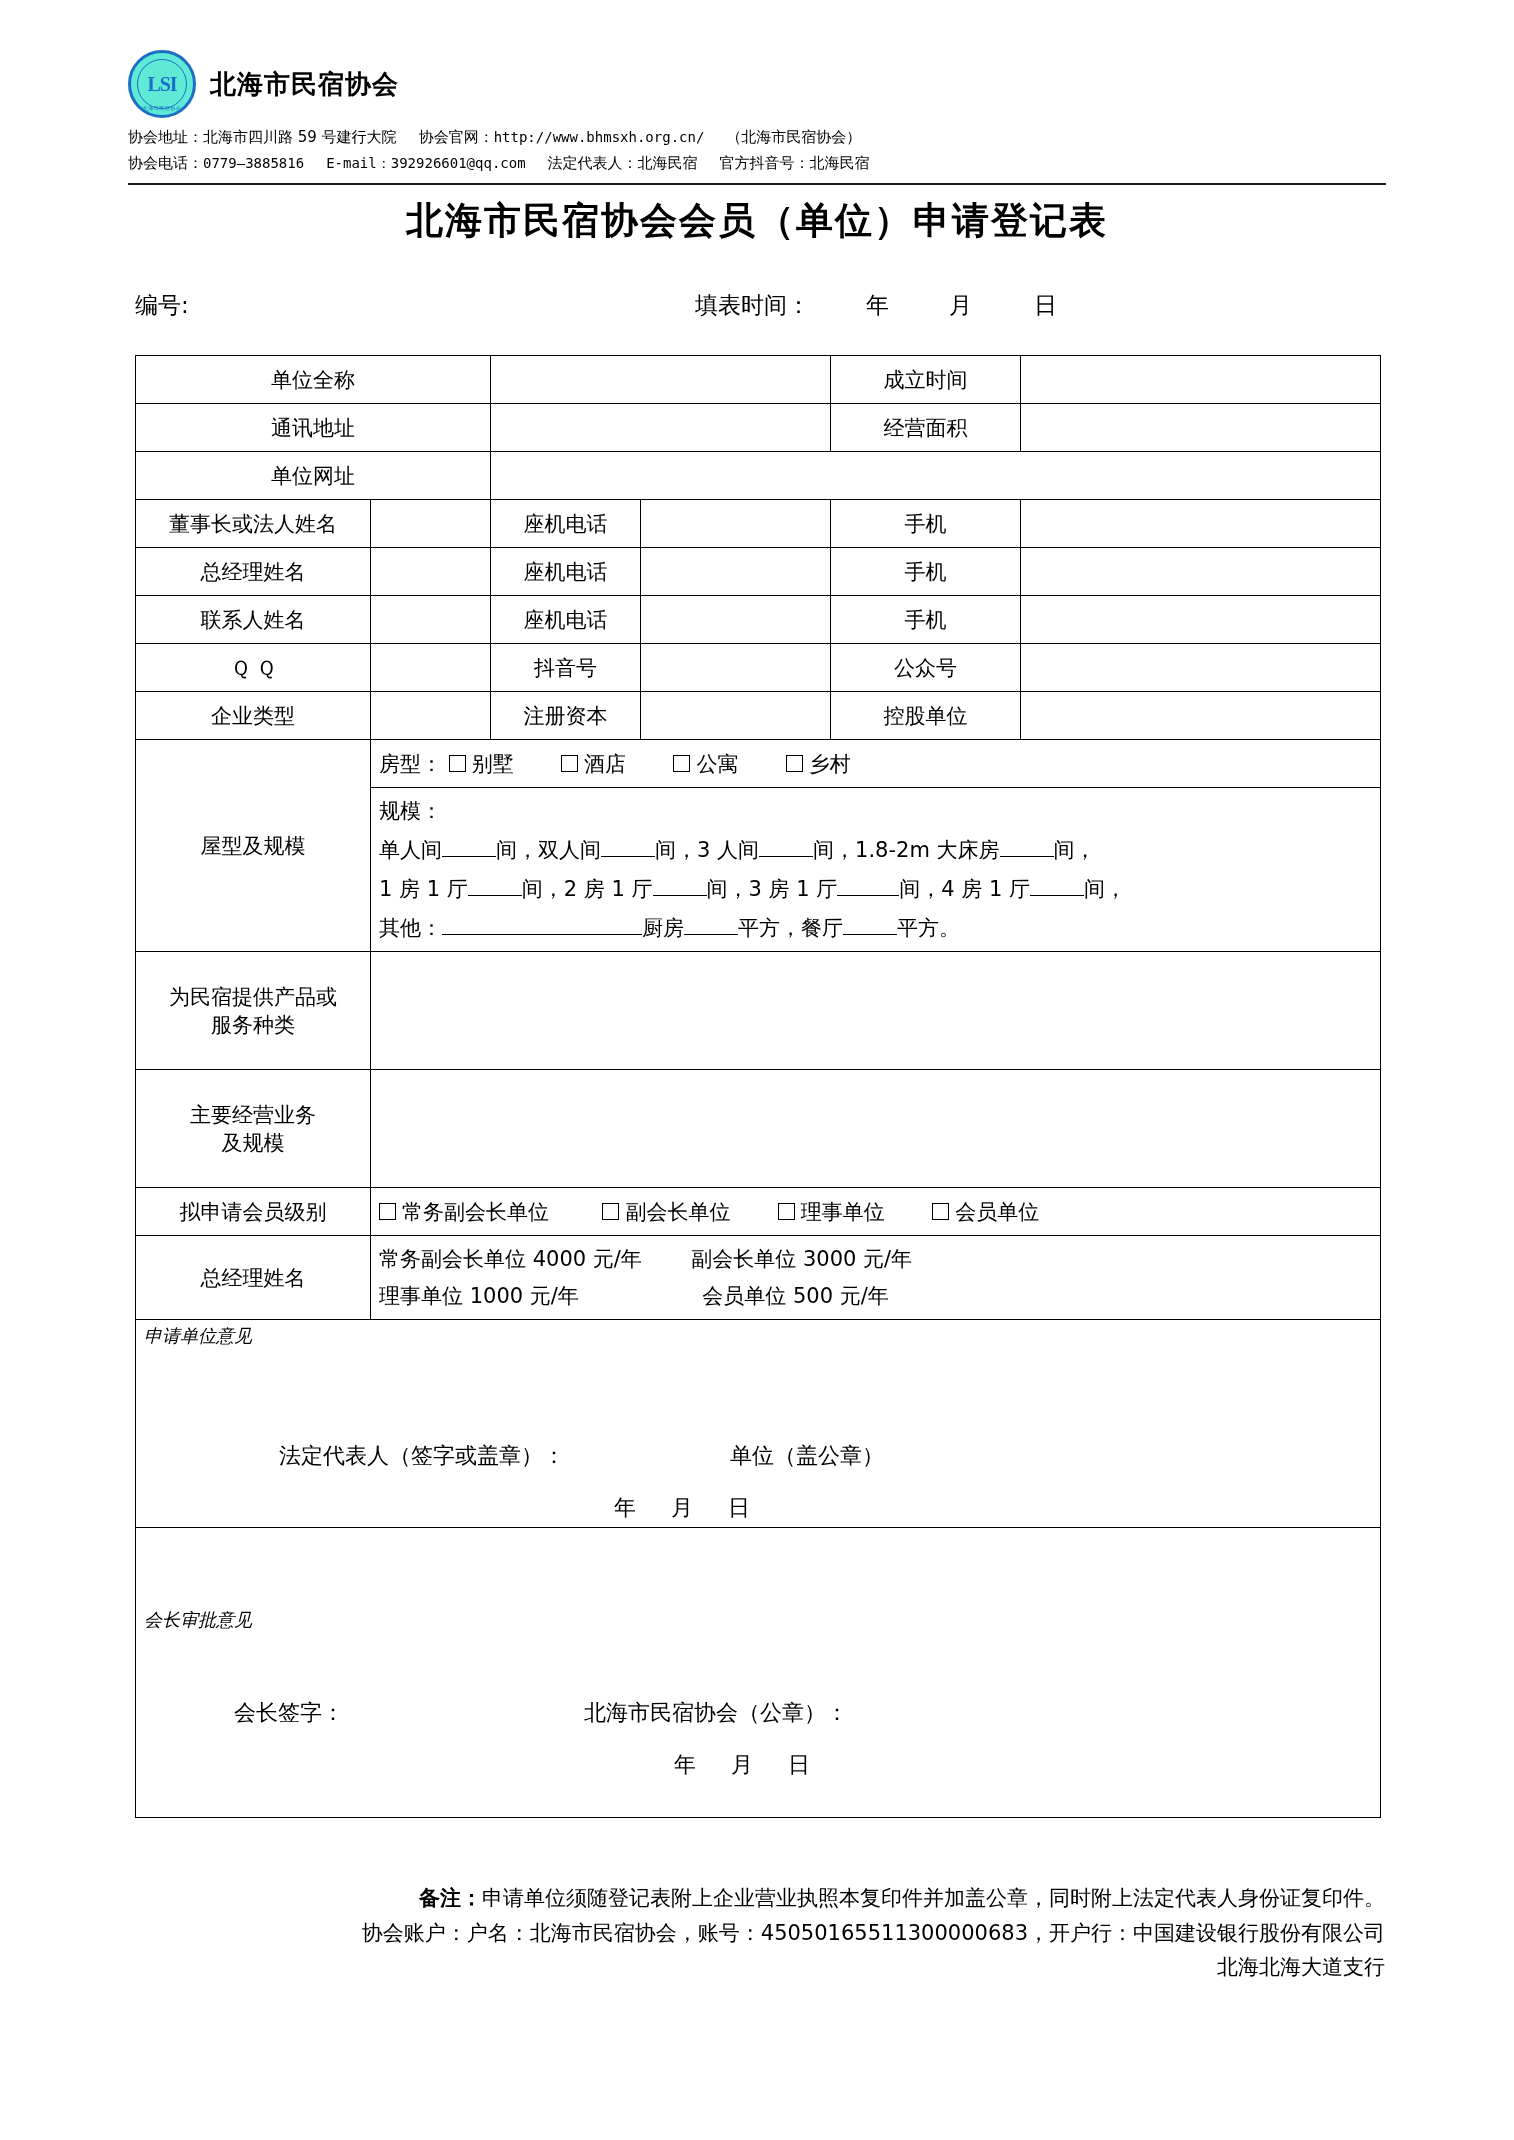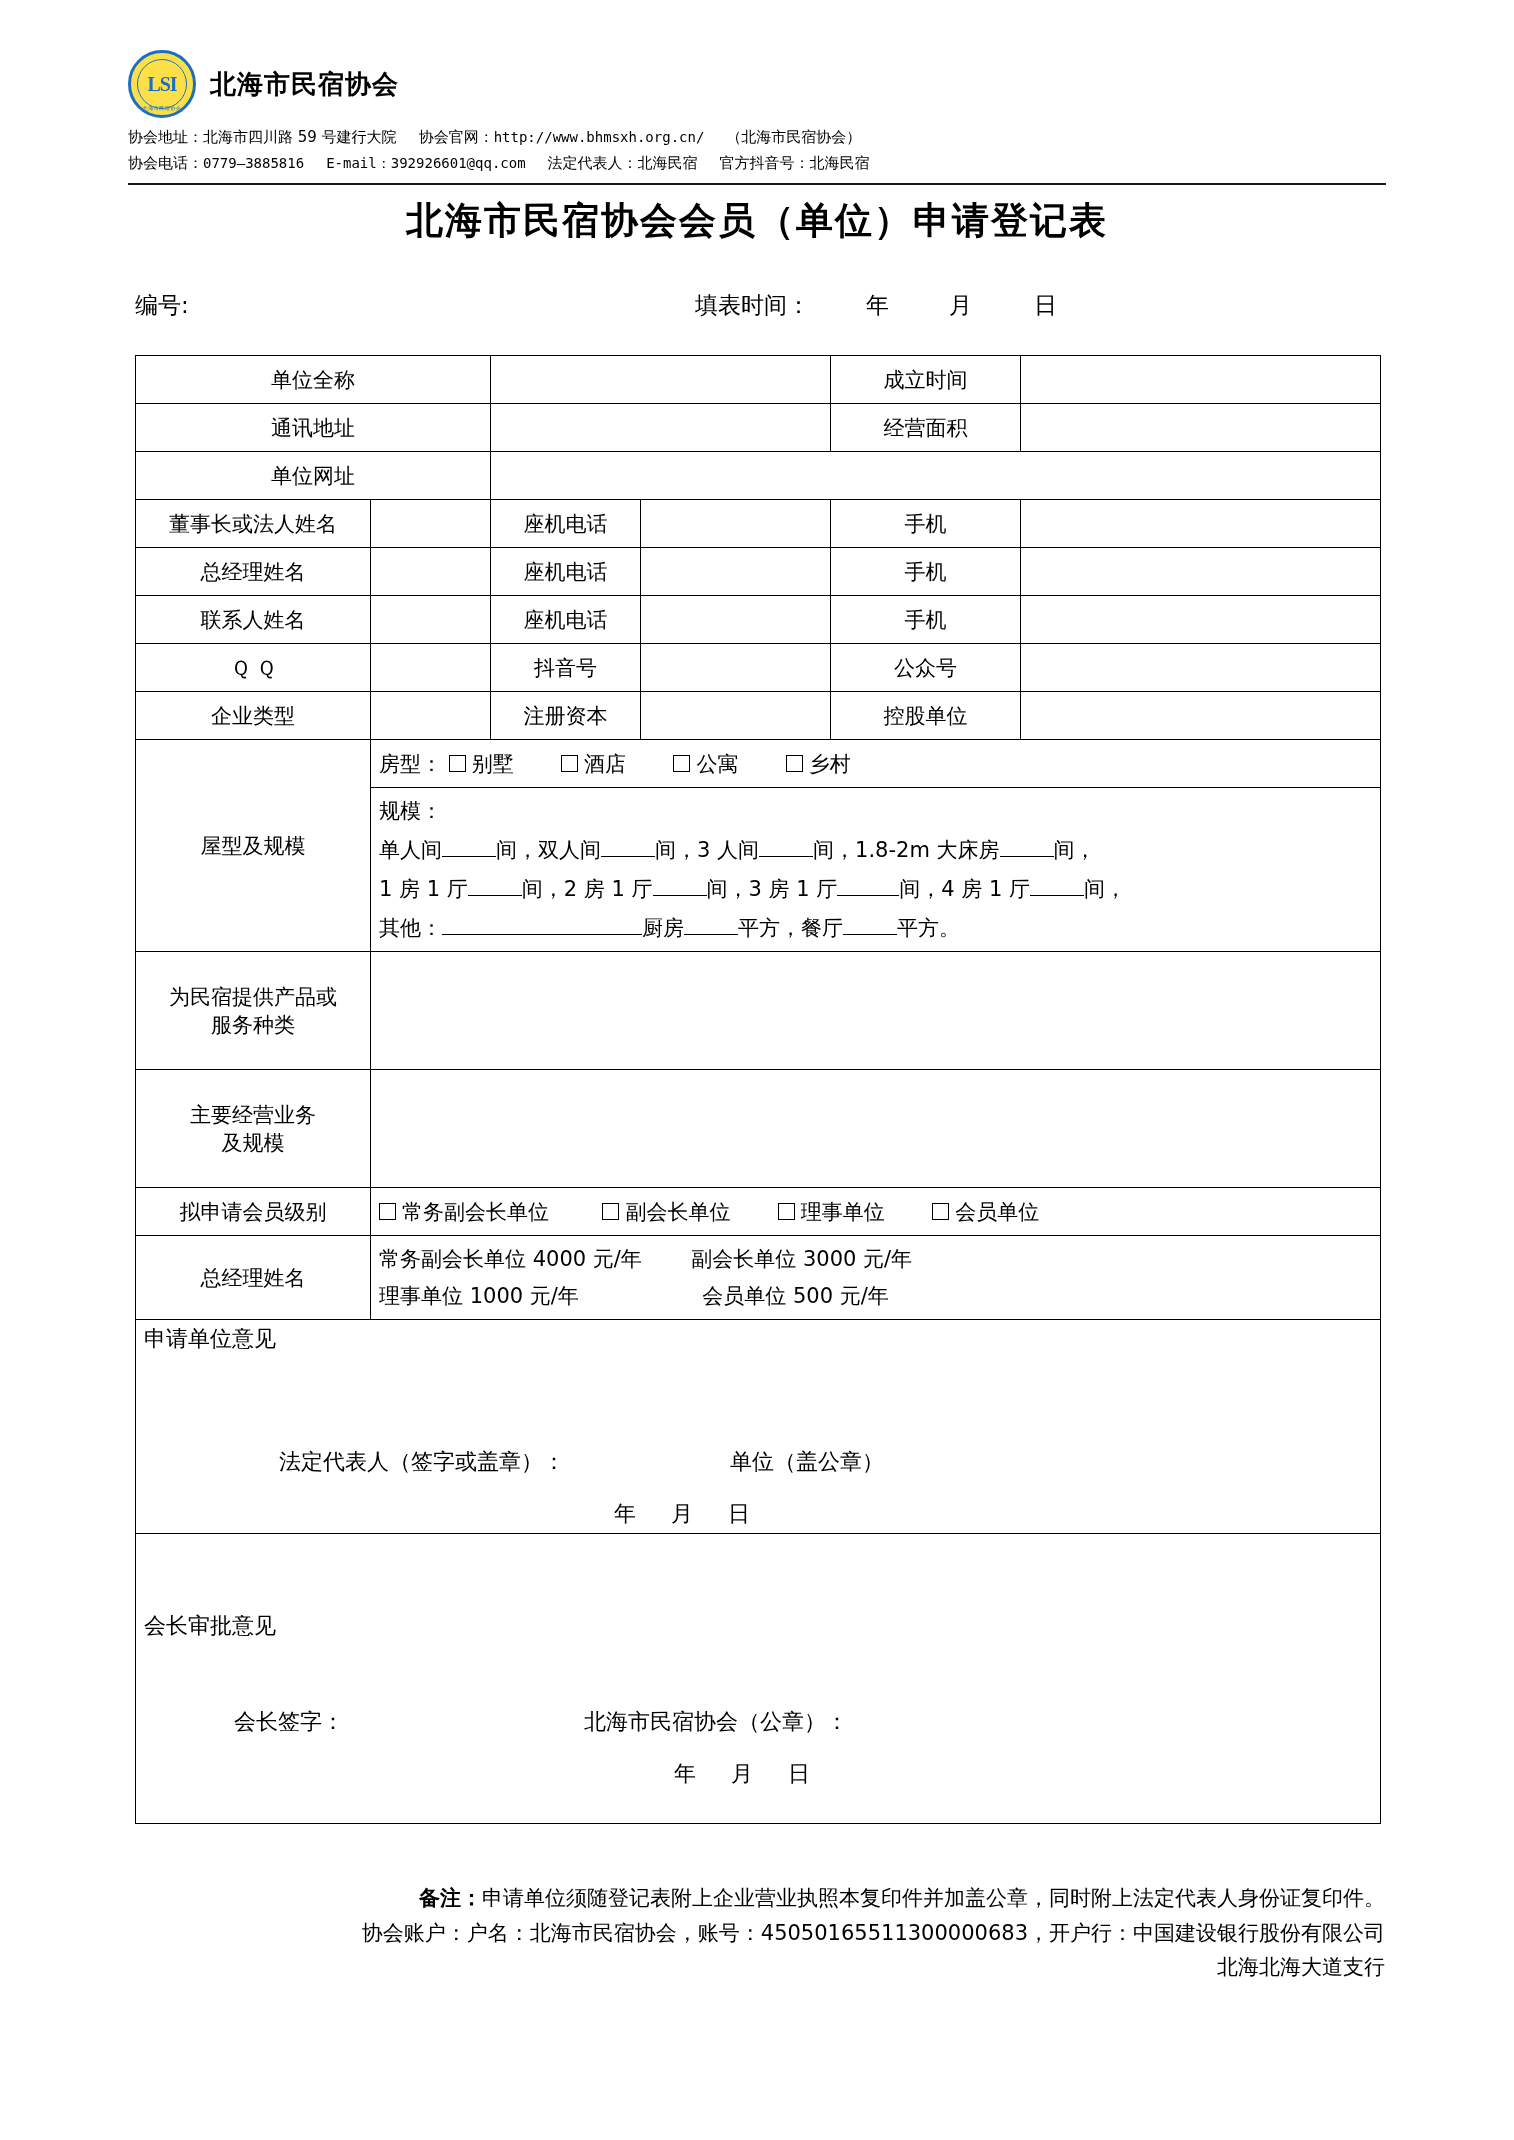--- a/index.html
+++ b/index.html
@@ -40,7 +40,7 @@
     width: 62px;
     height: 62px;
     border-radius: 50%;
-    background: #fde047;
+    background: #5eead4;
     border: 3px solid #1a6fc4;
     position: relative;
     flex: none;

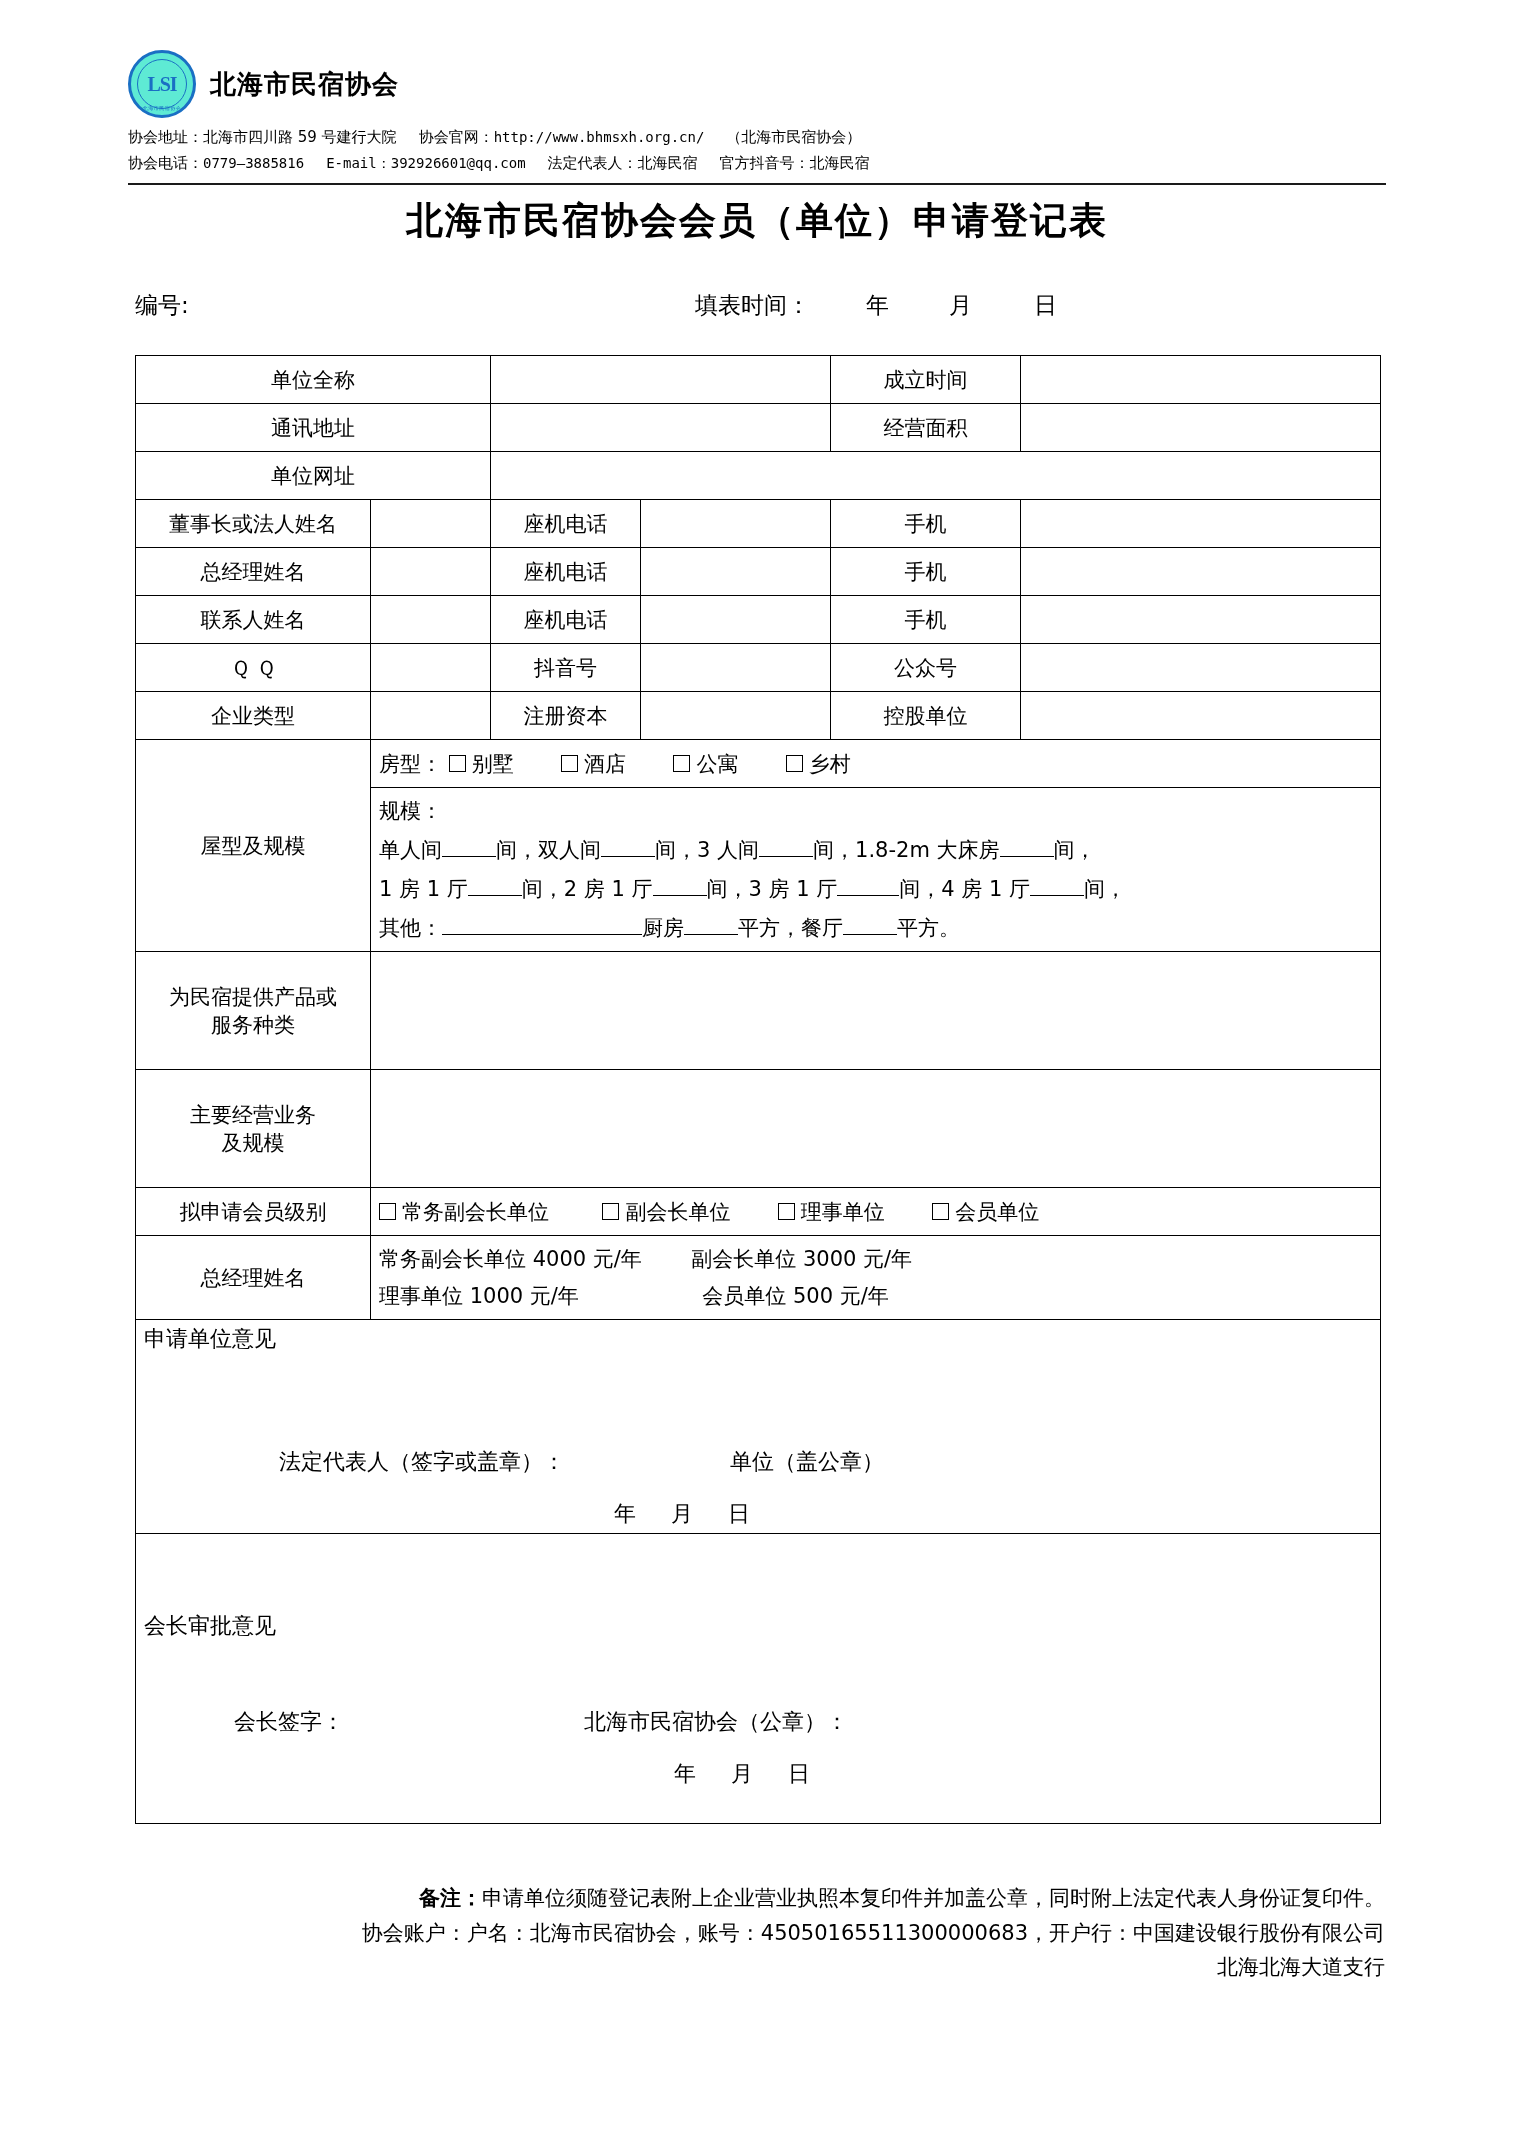--- a/index.html
+++ b/index.html
@@ -175,7 +175,7 @@
     padding: 14px 18px;
     text-align: left;
   }
-  .opinion-title { font-size: 22px; }
+  .opinion-title { font-size: 18px; font-style: italic; }
   .opinion-sign {
     margin-top: 93px;
     display: flex;

